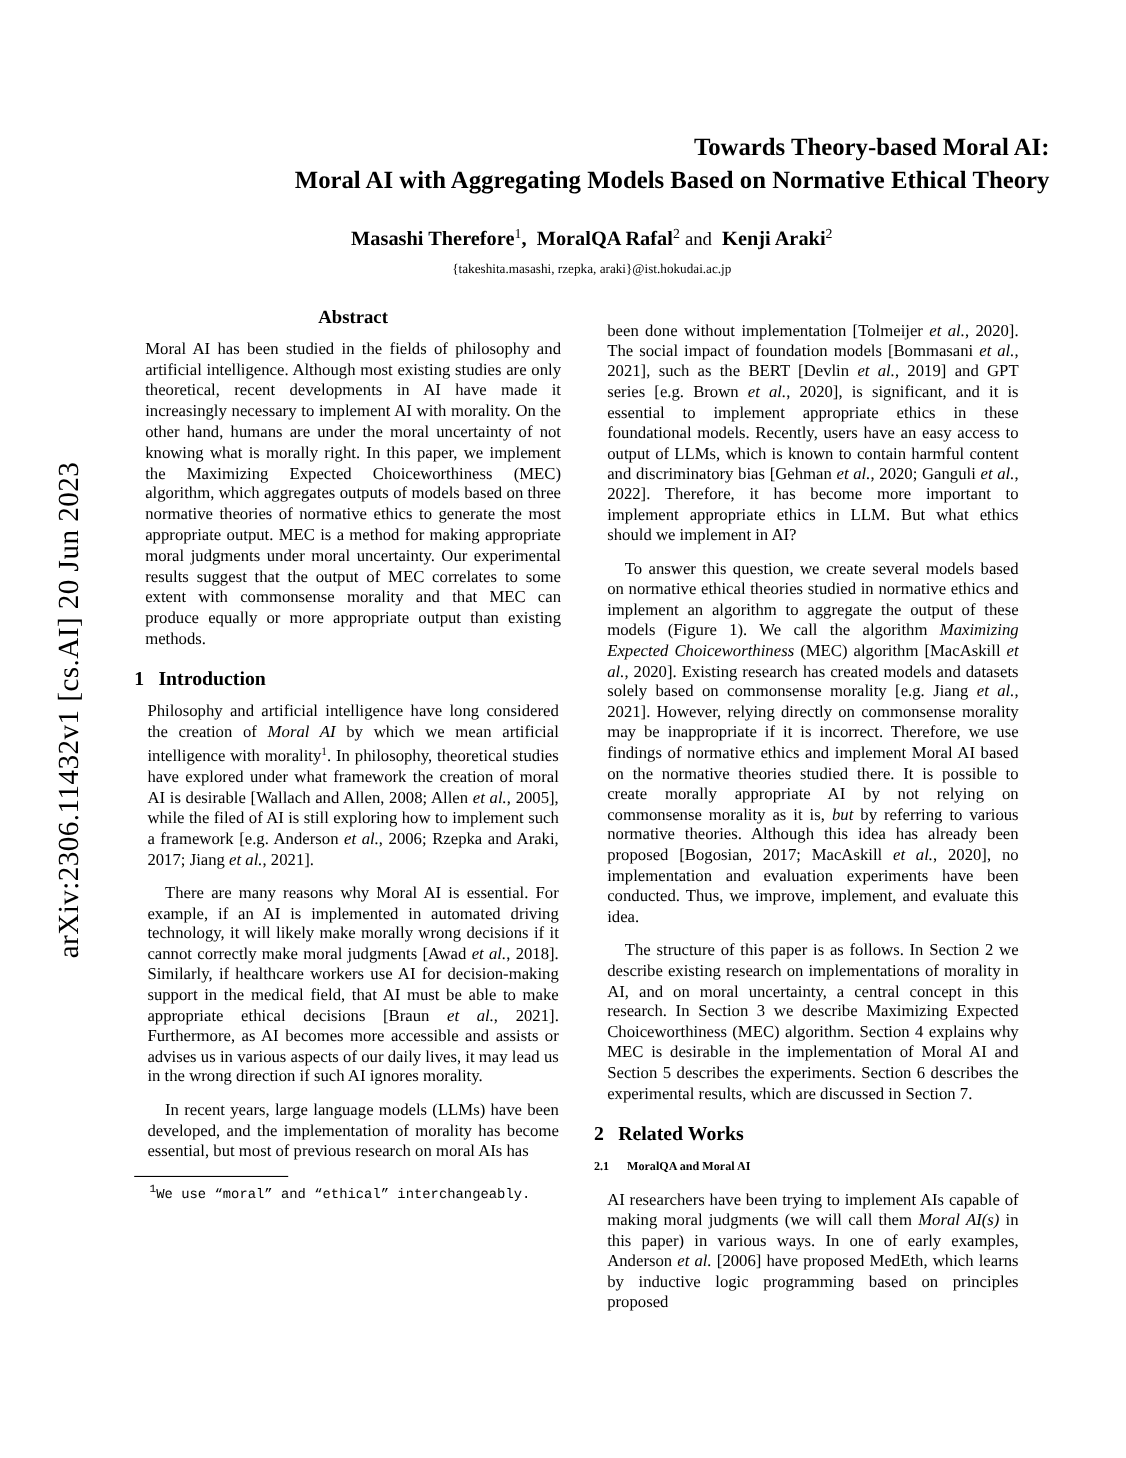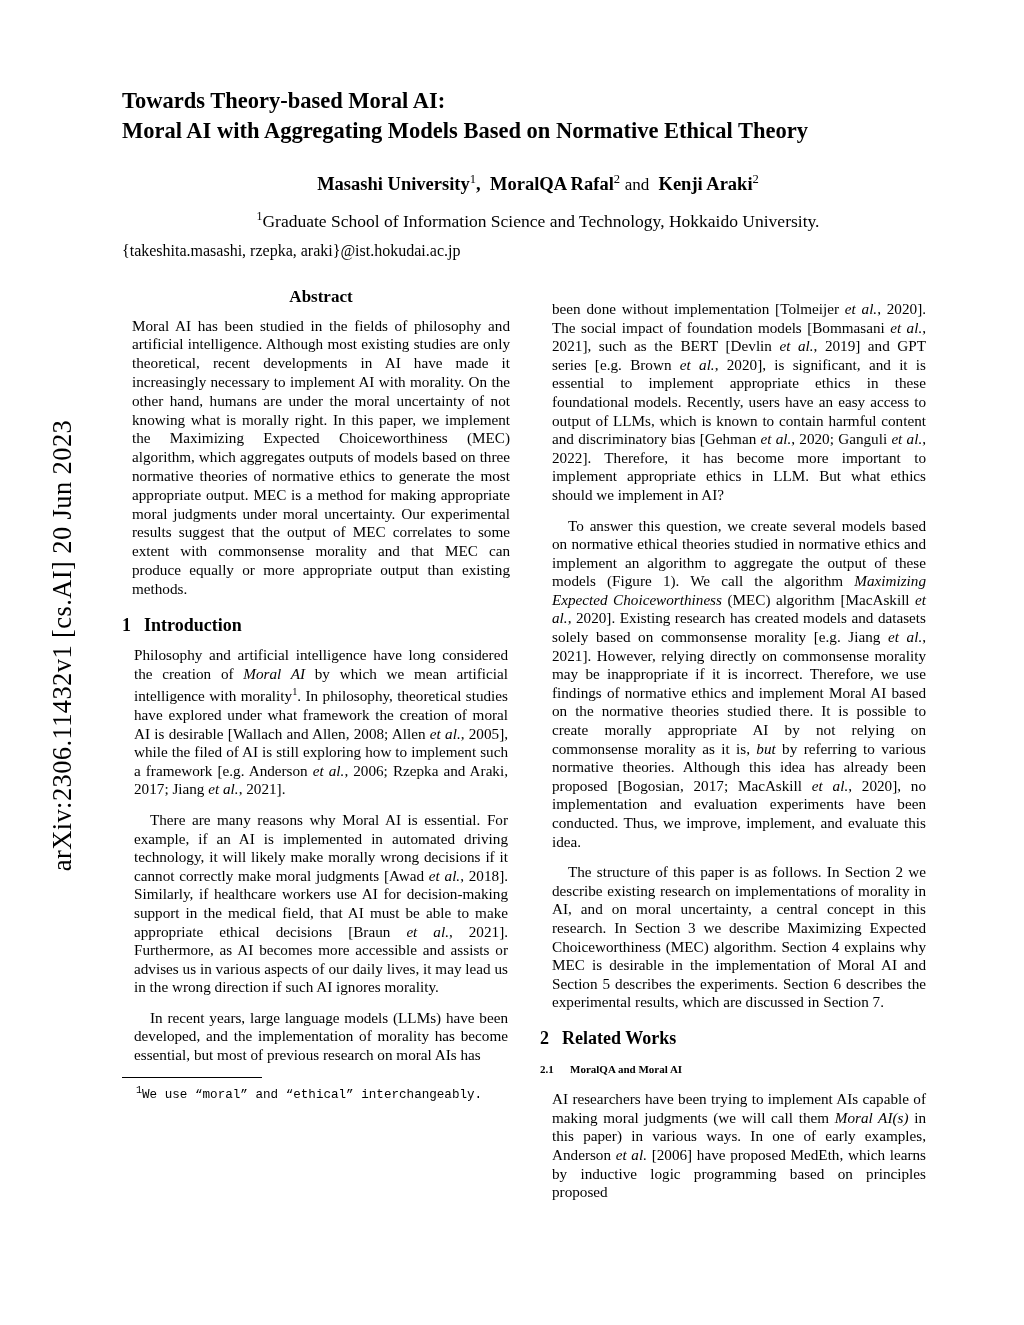--- a/index.html
+++ b/index.html
@@ -41,11 +41,11 @@
     width: 832px;
   }
   .title {
-    text-align: left;
+    text-align: right;
     font-weight: bold;
     font-size: 22.5px;
     line-height: 30px;
-    margin-top: 86px;
+    margin-top: 119px;
   }
   .title .line2 {
     display: block;

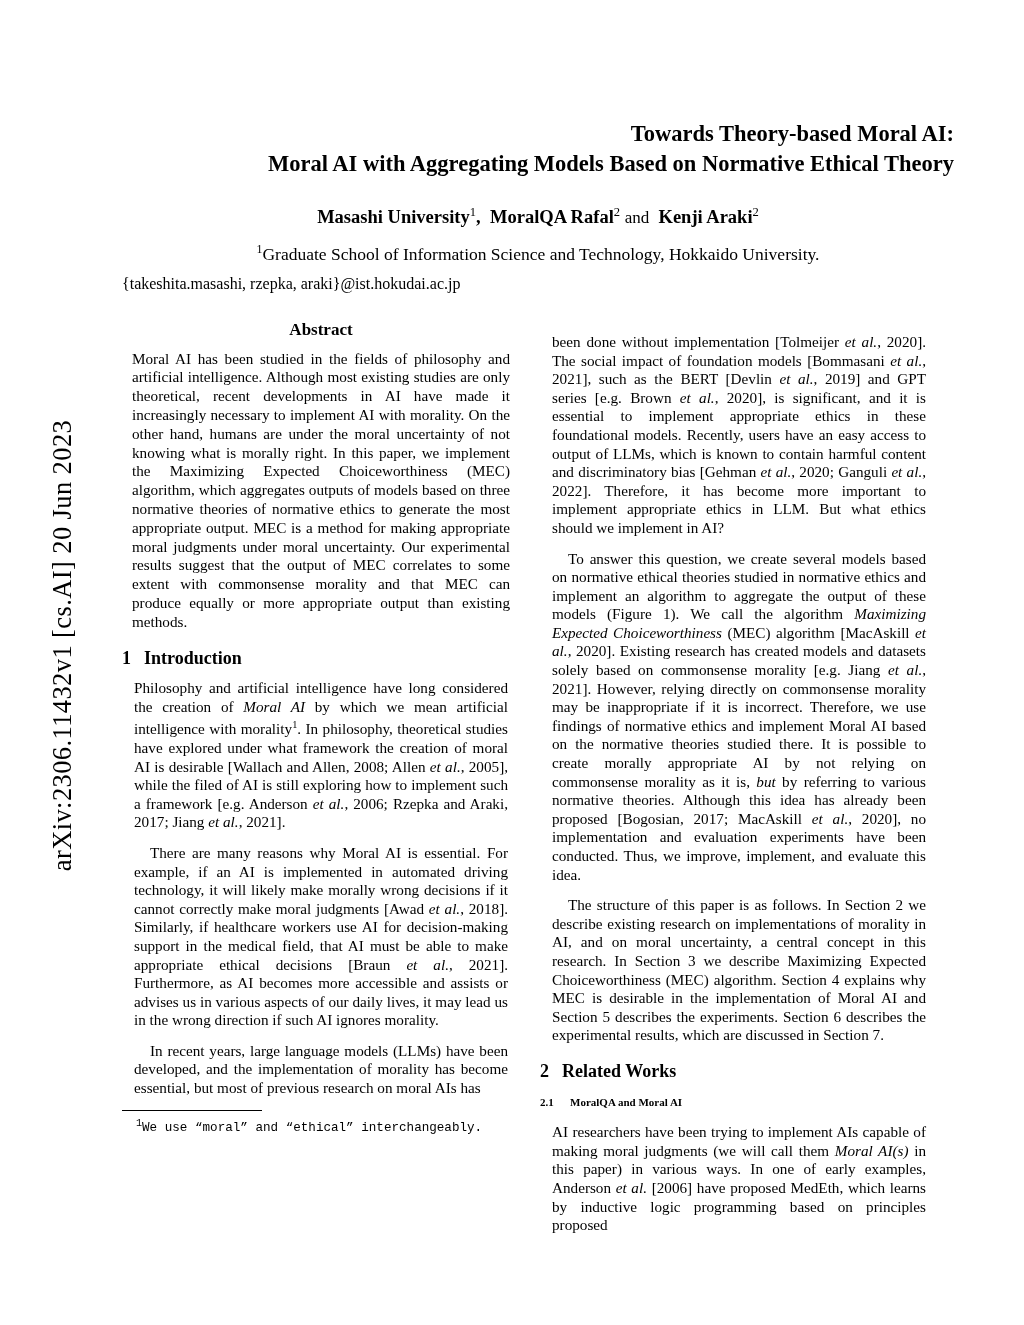--- a/index.html
+++ b/index.html
@@ -156,7 +156,7 @@
     </div>
 
     <div class="authors">
-      <span>Masashi University</span><sup>1</sup><span>,</span>&nbsp;
+      <span>Masashi Therefore</span><sup>1</sup><span>,</span>&nbsp;
       <span>MoralQA Rafal</span><sup>2</sup>&nbsp;<span class="and">and</span>&nbsp;
       <span>Kenji Araki</span><sup>2</sup>
     </div>

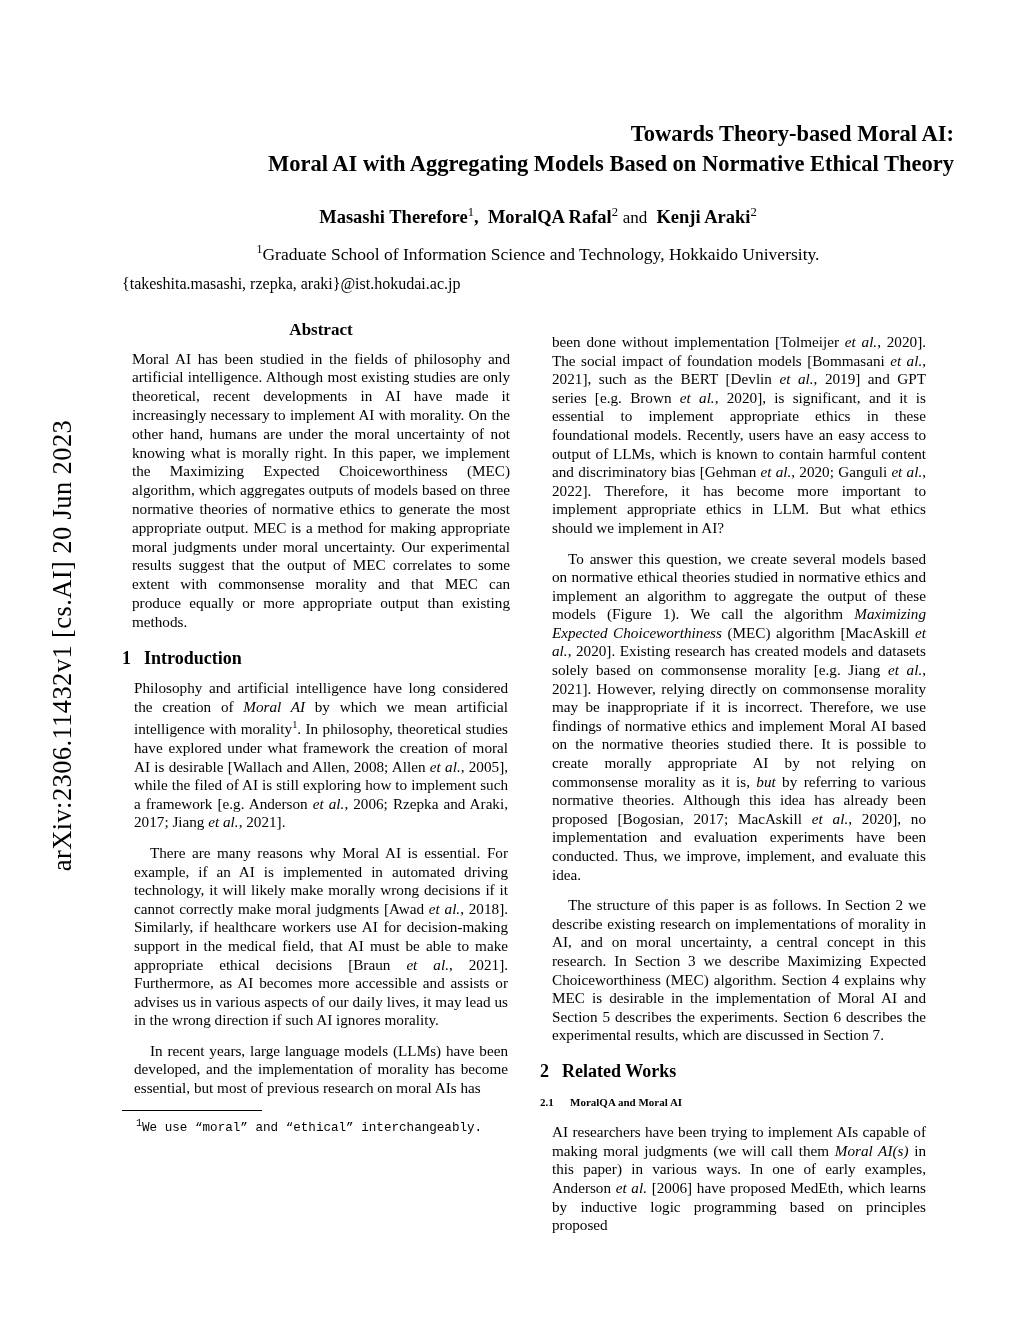--- a/index.html
+++ b/index.html
@@ -161,9 +161,6 @@
       <span>Kenji Araki</span><sup>2</sup>
     </div>
 
-    <div class="affil">
-      <sup>1</sup><span>Graduate School of Information Science and Technology, Hokkaido University.</span>
-    </div>
 
     <div class="email">{takeshita.masashi, rzepka, araki}@ist.hokudai.ac.jp</div>
 

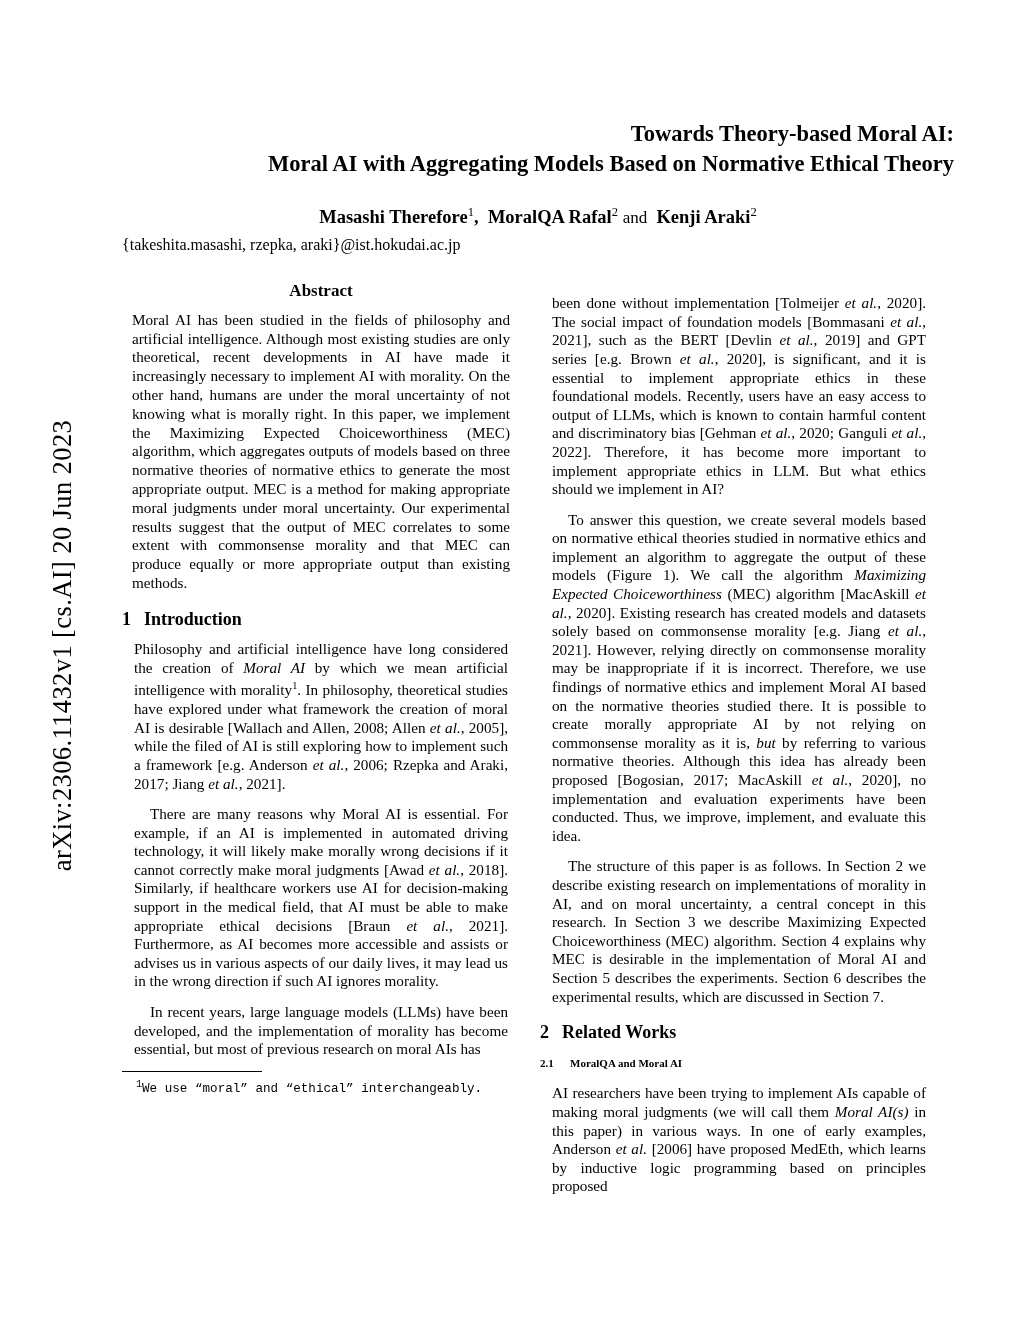--- a/index.html
+++ b/index.html
@@ -72,8 +72,8 @@
     margin-top: 9px;
   }
   .email {
-    text-align: left;
-    font-size: 16px;
+    text-align: center;
+    font-size: 12px;
     margin-top: 8px;
   }
   .columns {

